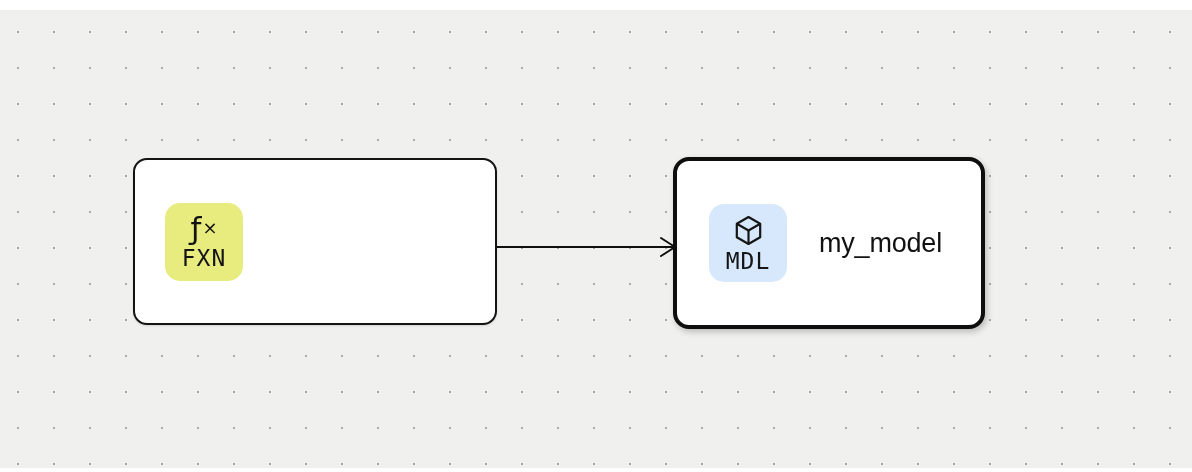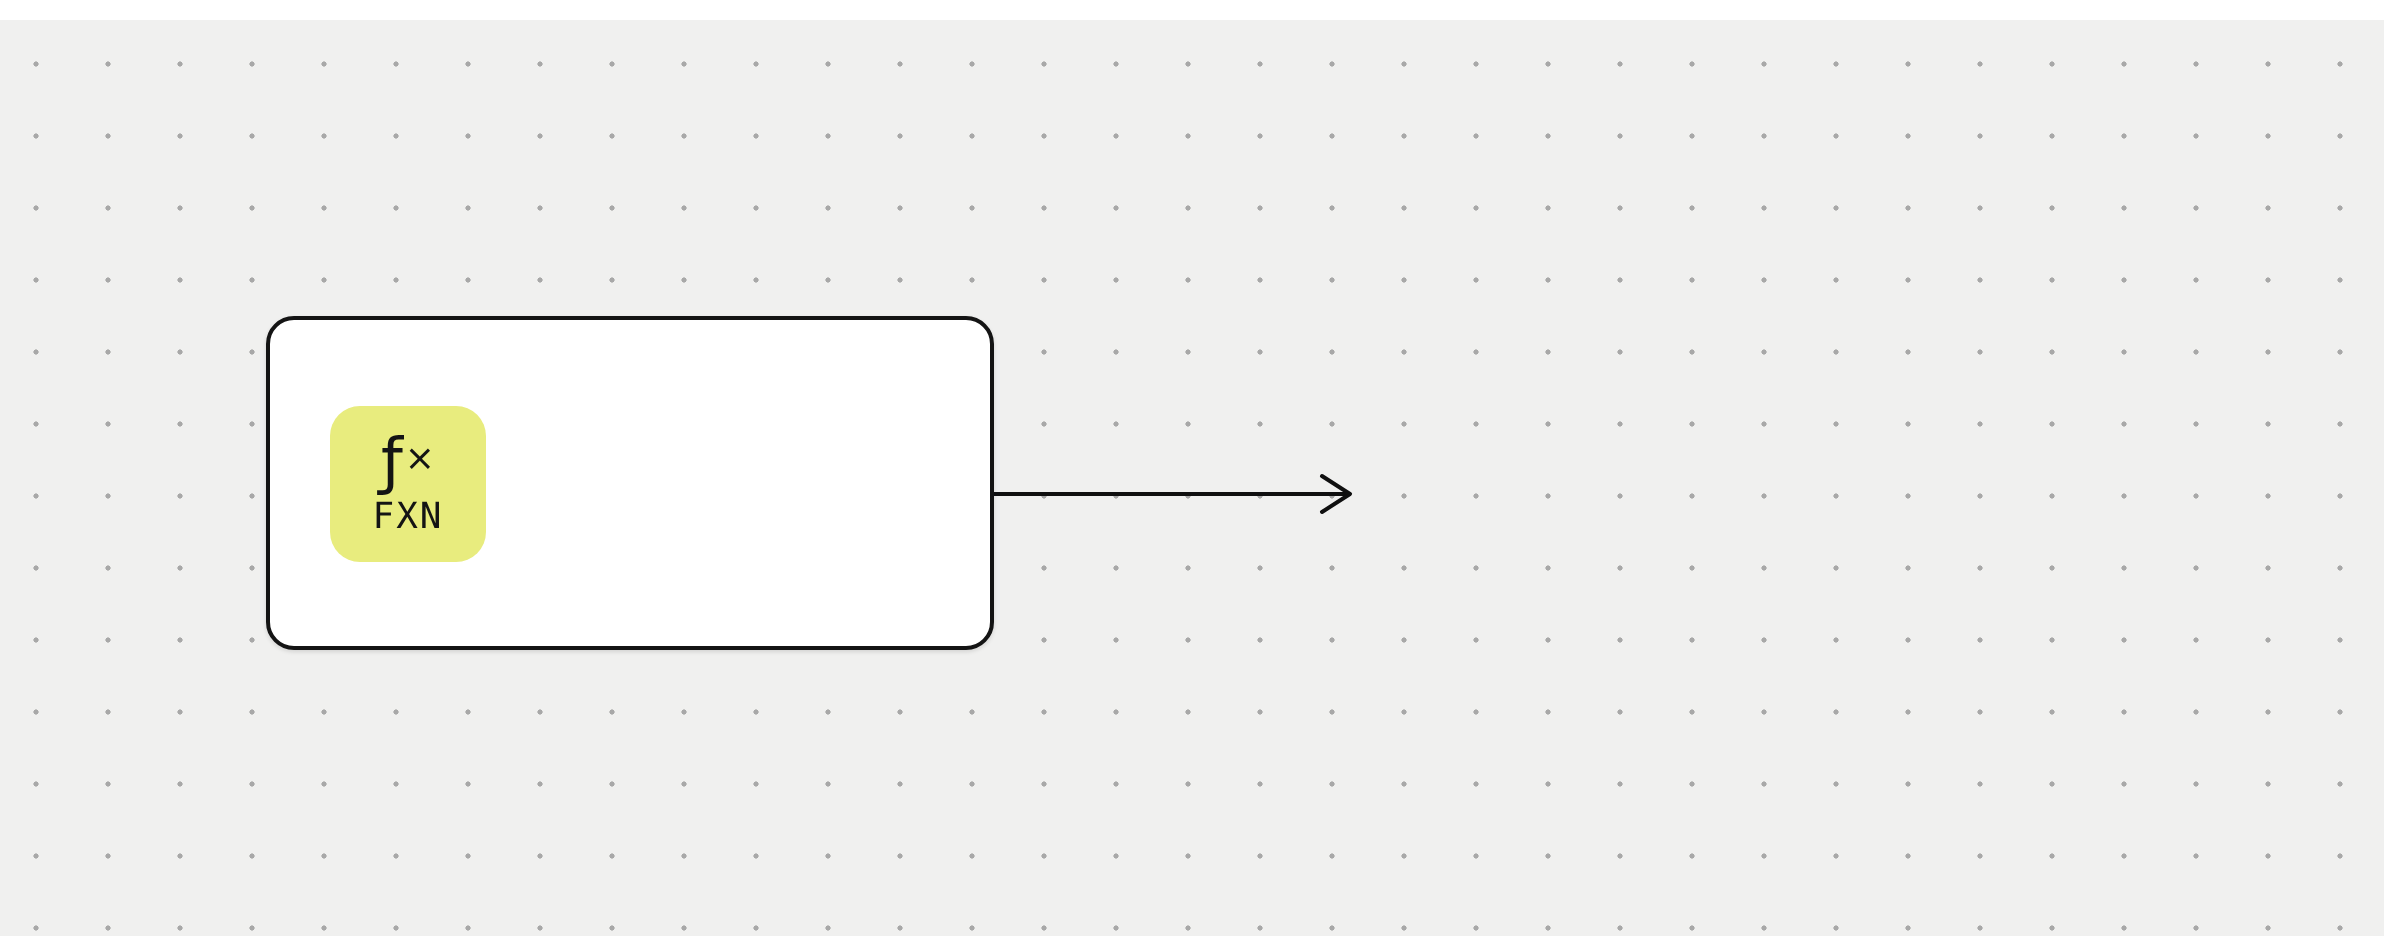--- a/index.html
+++ b/index.html
@@ -79,7 +79,7 @@
   }
   .badge-text {
     font-family: "DejaVu Sans Mono", "Liberation Mono", monospace;
-    font-size: 18px;
+    font-size: 23px;
     line-height: 1;
     letter-spacing: 1px;
   }

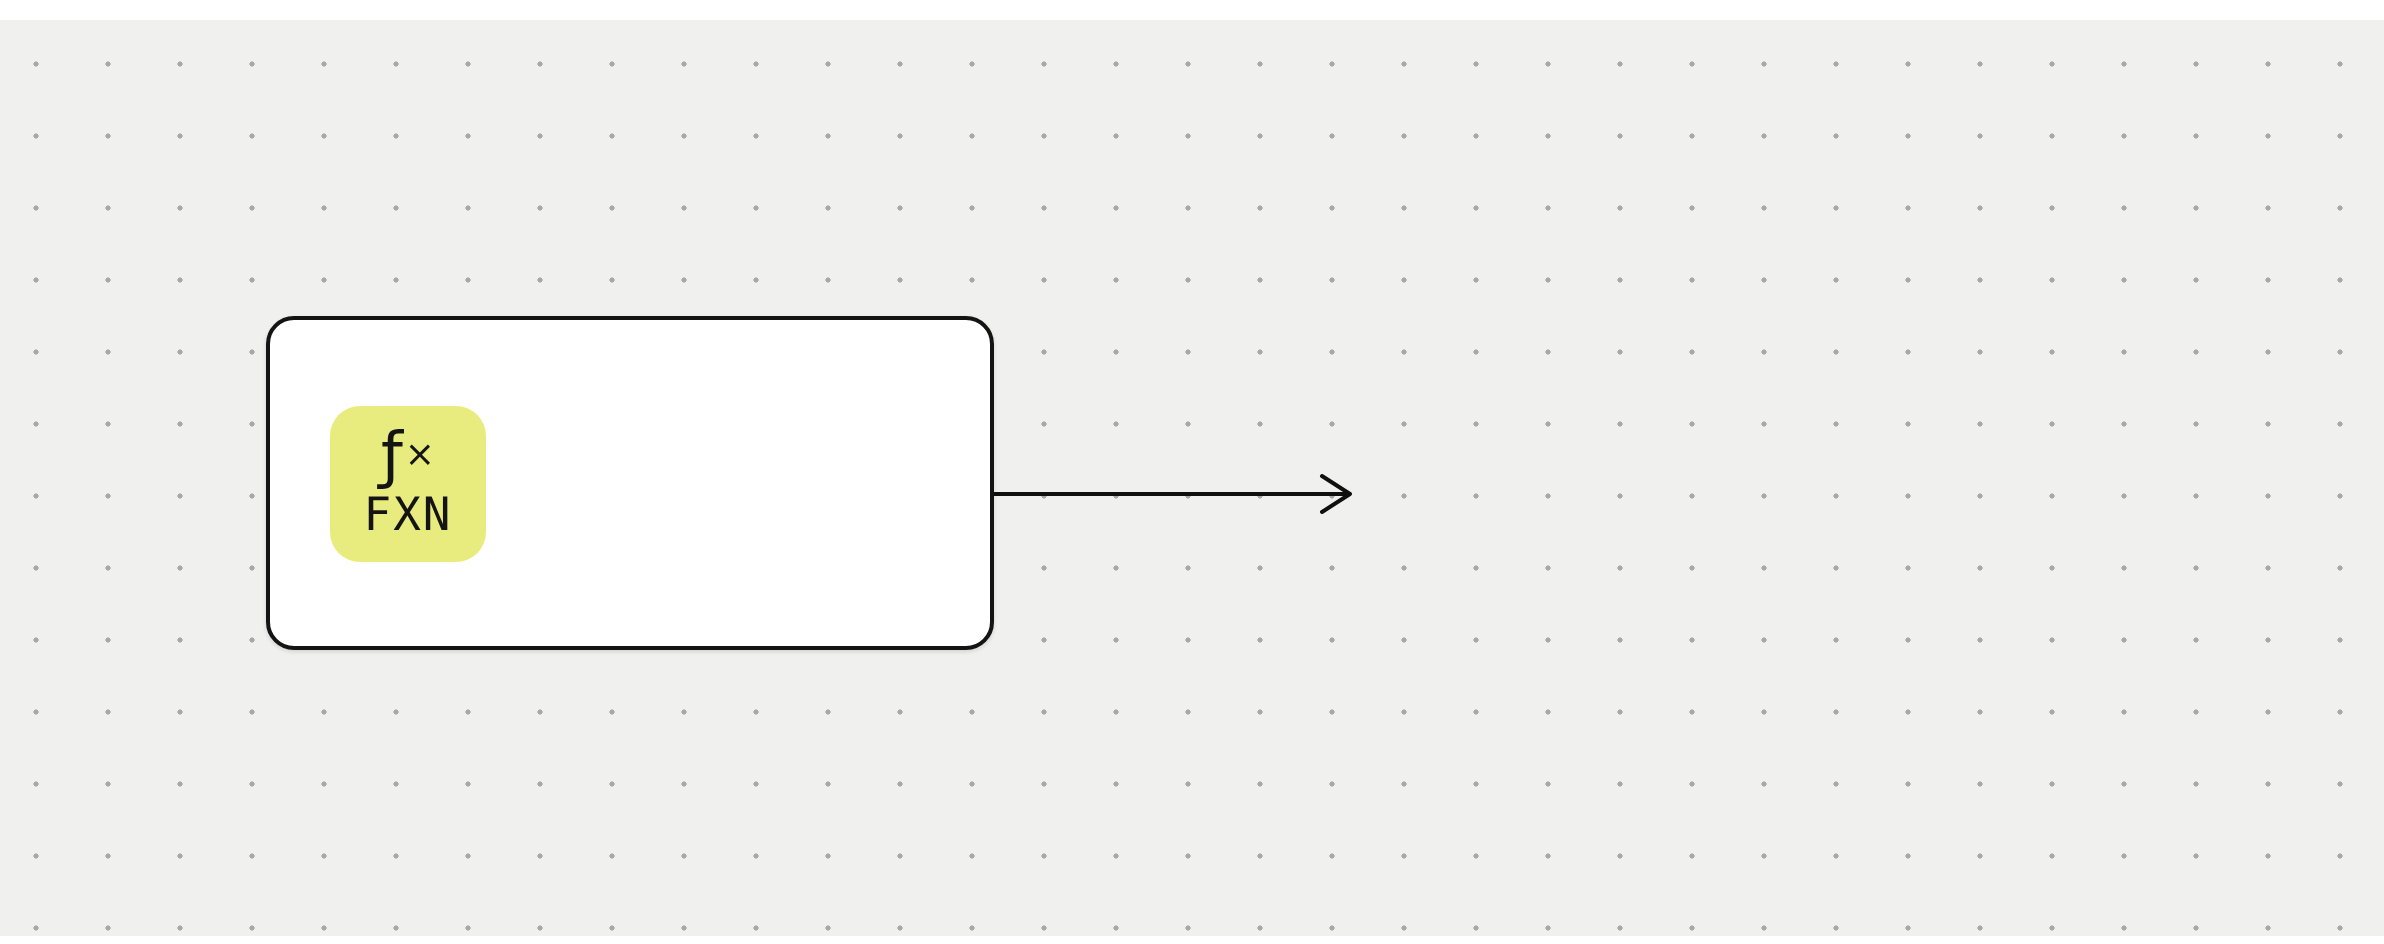--- a/index.html
+++ b/index.html
@@ -118,6 +118,19 @@
     <polyline points="166,5 180,14 166,23" fill="none" stroke="#101010" stroke-width="2" stroke-linecap="round" stroke-linejoin="round"></polyline>
   </svg>
 
+  <div class="node node-model">
+    <div class="badge" style="background-color: rgb(216, 232, 252);">
+      <div class="cube-icon">
+        <svg width="33" height="33" viewBox="0 0 24 24" fill="none" stroke="#161616" stroke-width="1.6" stroke-linejoin="round">
+          <polygon points="12,2.2 20.5,7.1 20.5,16.9 12,21.8 3.5,16.9 3.5,7.1"></polygon>
+          <polyline points="3.5,7.1 12,12 20.5,7.1"></polyline>
+          <line x1="12" y1="12" x2="12" y2="21.8"></line>
+        </svg>
+      </div>
+      <div class="badge-text">MDL</div>
+    </div>
+    <div class="node-label">my_model</div>
+  </div>
 
 </div>
 

